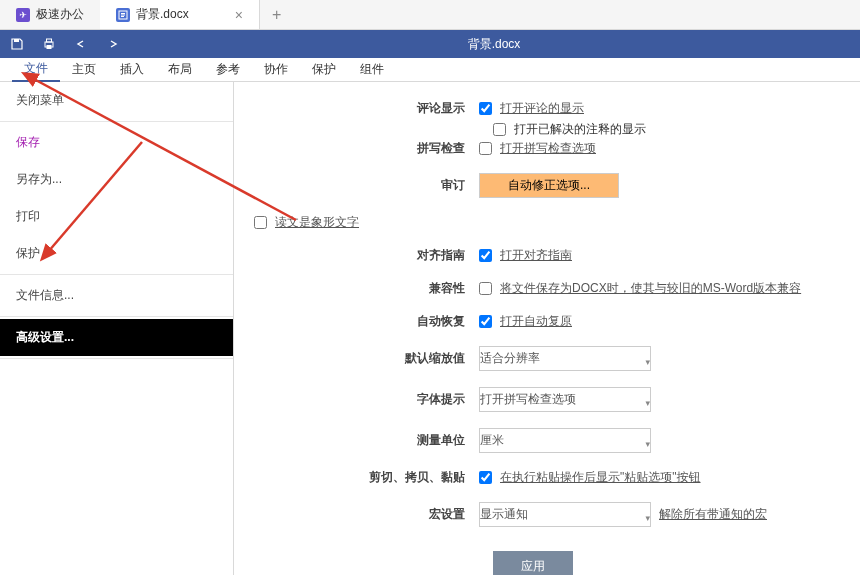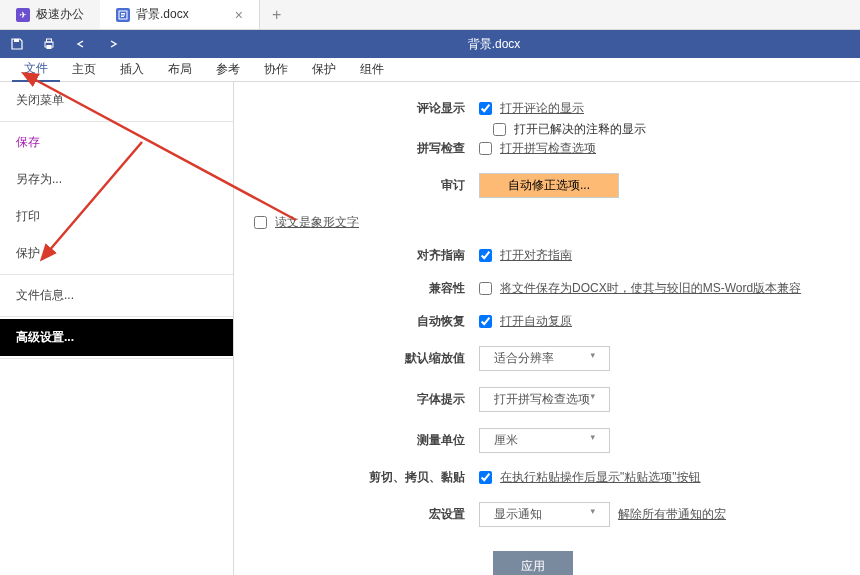--- a/index.html
+++ b/index.html
@@ -37,7 +37,7 @@
 .row .control input[type=checkbox] { width: 13px; height: 13px; }
 .row .control .txt { font-size: 12px; text-decoration: underline; }
 .btn-inline { border: 1px solid #ccc; background: #fdba74; padding: 3px 28px; font-size: 12px; cursor: pointer; }
-.select { border: 1px solid #ccc; background: #fff; padding: 3px 14px; font-size: 12px; width: 131px; display: flex; justify-content: space-between; align-items: flex-start; cursor: pointer; }
+.select { border: 1px solid #ccc; background: #fff; padding: 3px 0; font-size: 12px; width: 172px; display: flex; justify-content: space-between; align-items: flex-end; cursor: pointer; }
 .select .chev { color: #888; font-size: 9px; }
 .row.tight { margin-bottom: 10px; }
 .sub-row { margin-left: 239px; display: flex; align-items: center; gap: 8px; margin-top: -6px; margin-bottom: 2px; }

